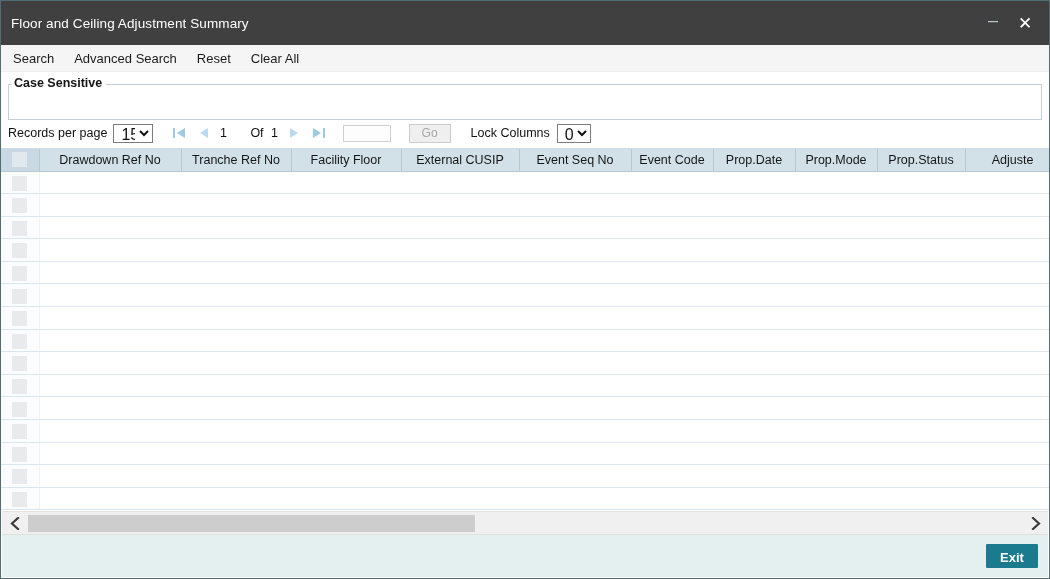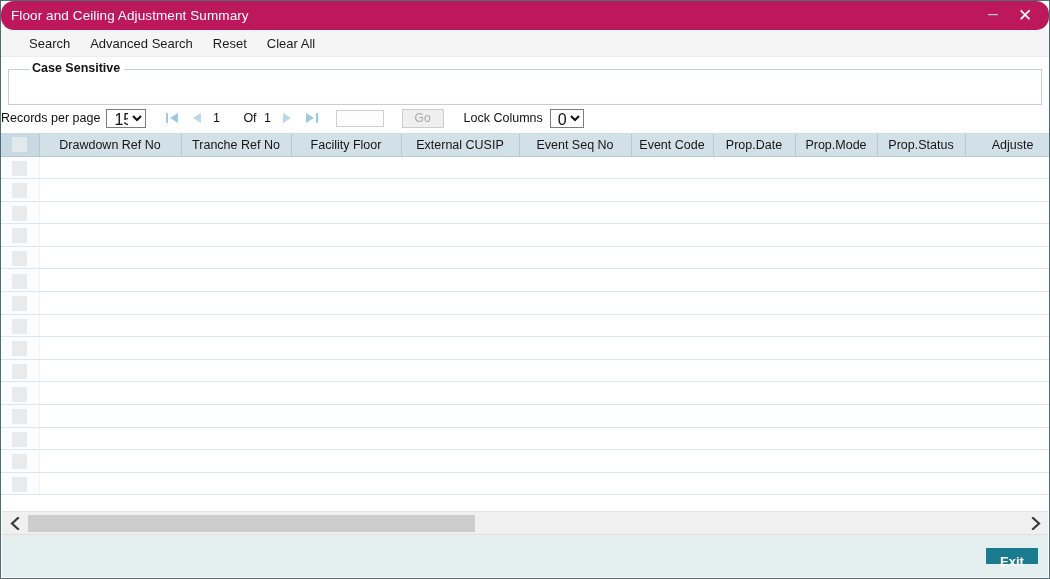--- a/index.html
+++ b/index.html
@@ -24,13 +24,12 @@
 
   
   .titlebar {
-    height: 29px;
-    background: #be185d;
+    height: 44px;
+    background: #404040;
     display: flex;
     align-items: center;
     padding: 0 6px 0 10px;
     box-sizing: border-box;
-    border-radius: 13px;
   }
   .titlebar-title {
     color: #ffffff;

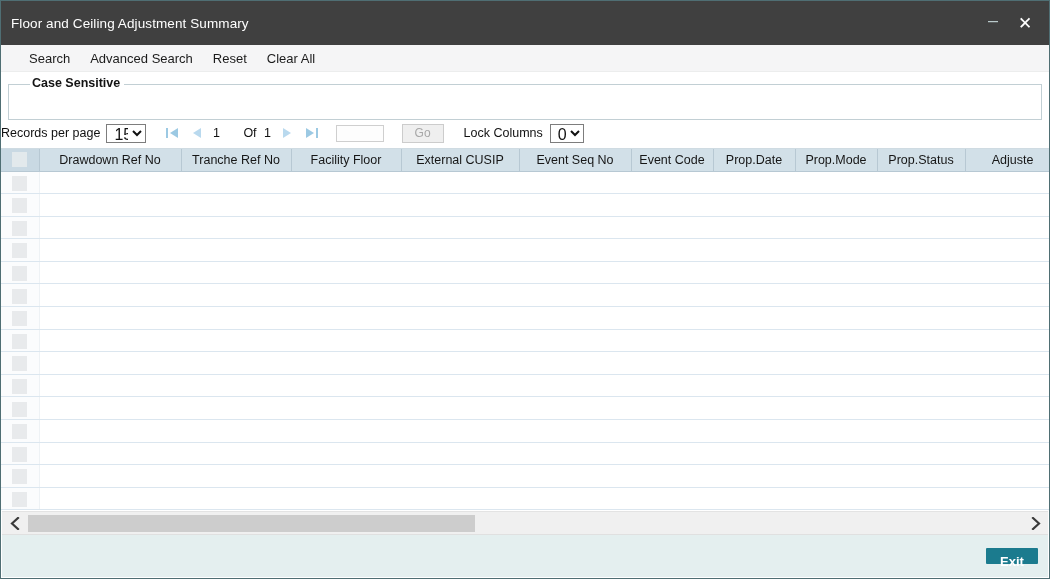--- a/index.html
+++ b/index.html
@@ -66,7 +66,7 @@
     background: #f5f5f6;
     display: flex;
     align-items: center;
-    padding-left: 24px;
+    padding-left: 8px;
     box-sizing: border-box;
     border-bottom: 1px solid #eceded;
   }

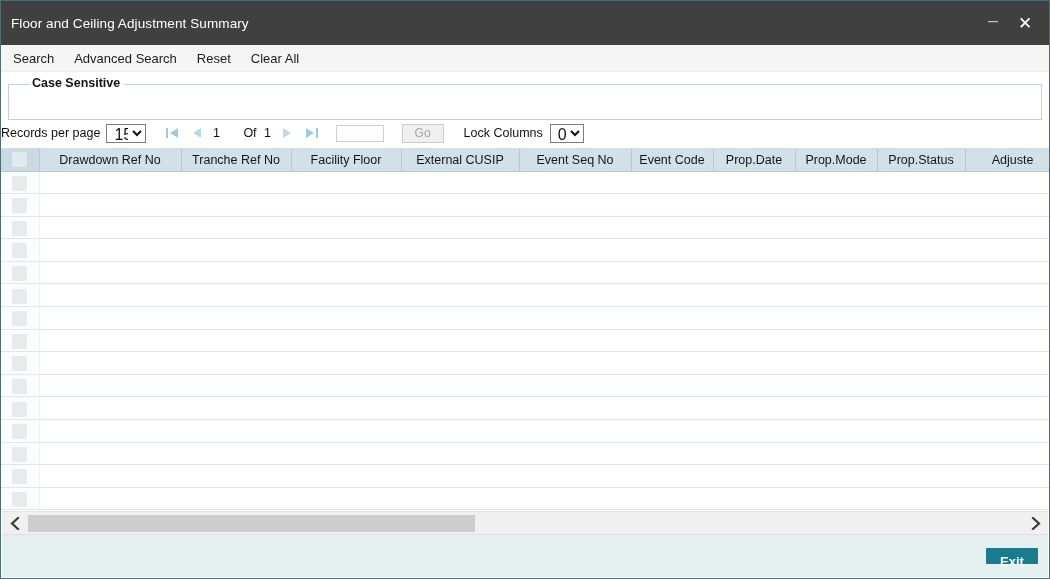--- a/index.html
+++ b/index.html
@@ -103,7 +103,6 @@
     font-weight: bold;
     color: #141414;
     white-space: nowrap;
-    margin-left: 18px;
   }
 
   

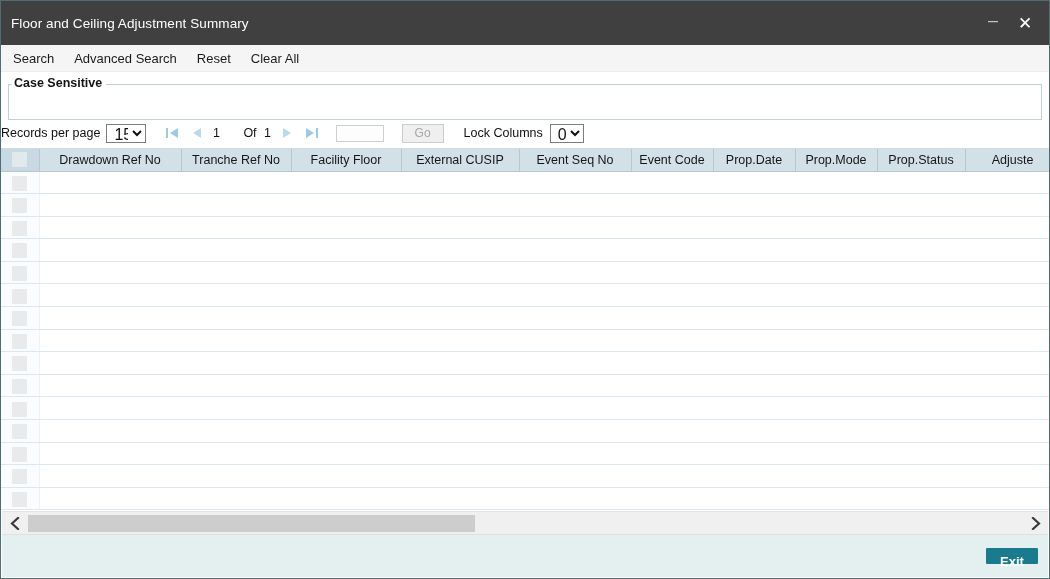--- a/index.html
+++ b/index.html
@@ -110,7 +110,7 @@
     height: 26px;
     display: flex;
     align-items: center;
-    padding-left: 0;
+    padding-left: 7px;
     box-sizing: border-box;
     background: #ffffff;
     font-size: 12.5px;

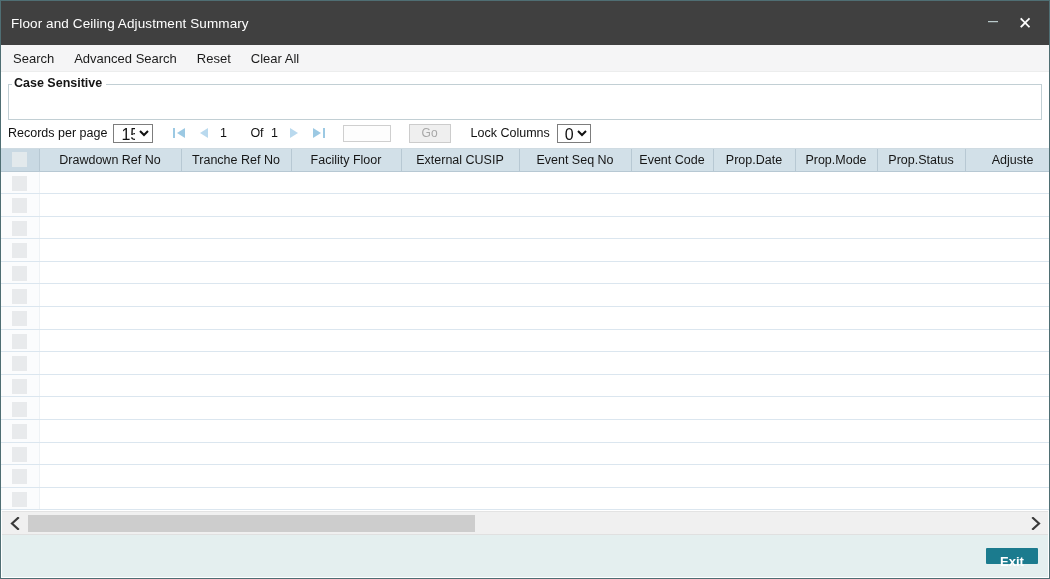--- a/index.html
+++ b/index.html
@@ -300,7 +300,7 @@
   }
   .exit-btn {
     width: 52px;
-    height: 16px;
+    height: 24px;
     background: #1b7b8e;
     color: #ffffff;
     font-family: "Liberation Sans", sans-serif;

